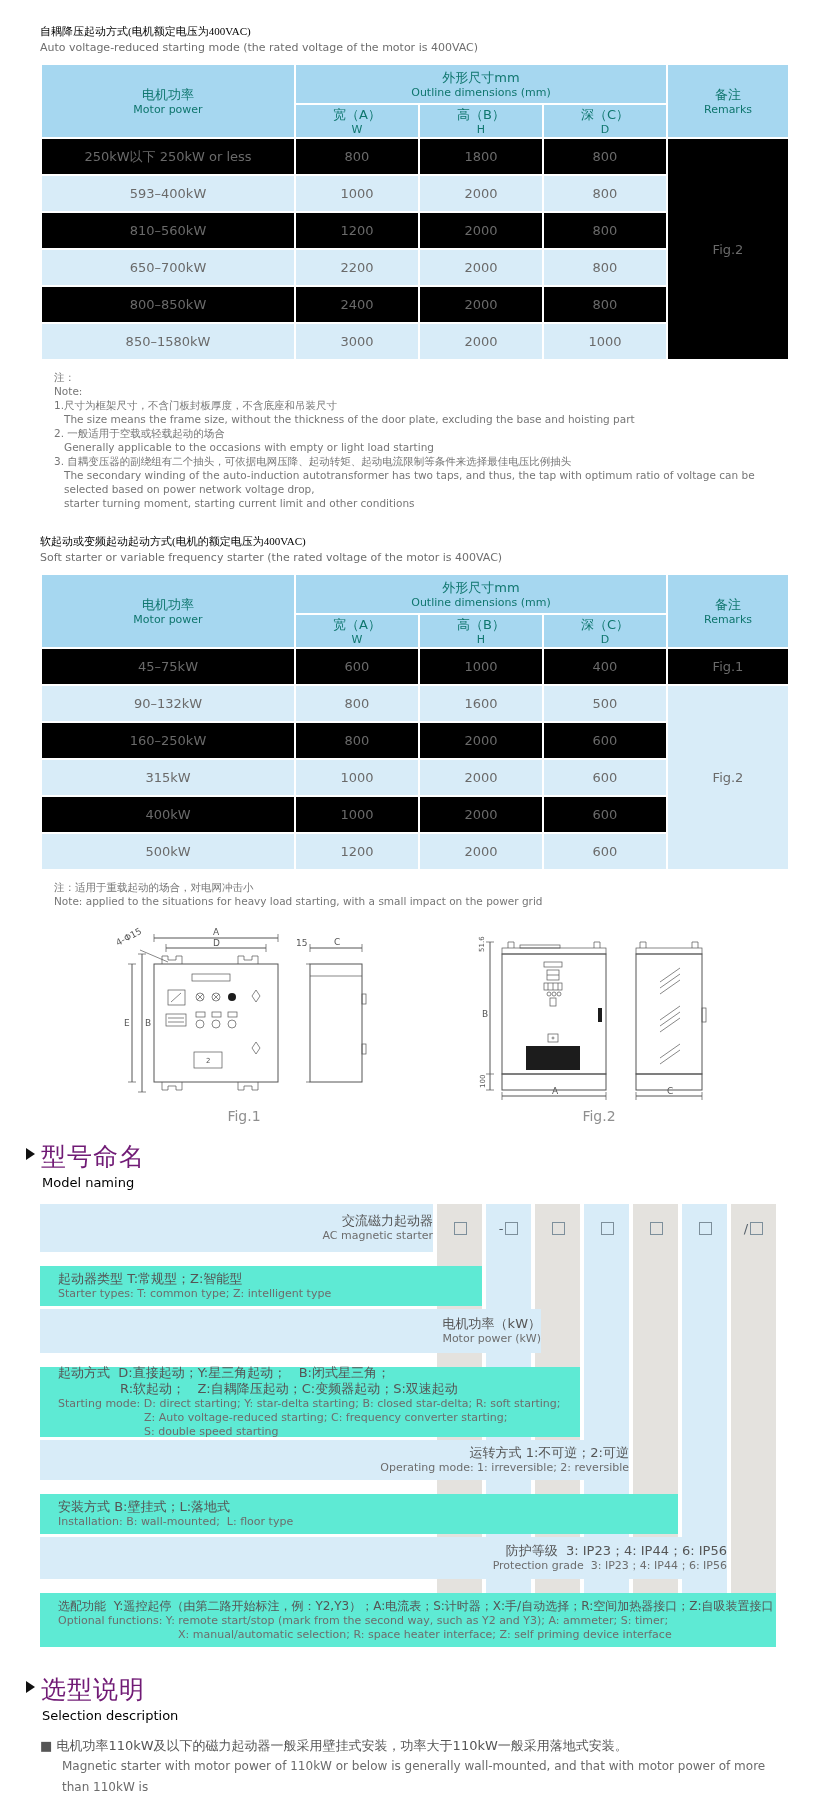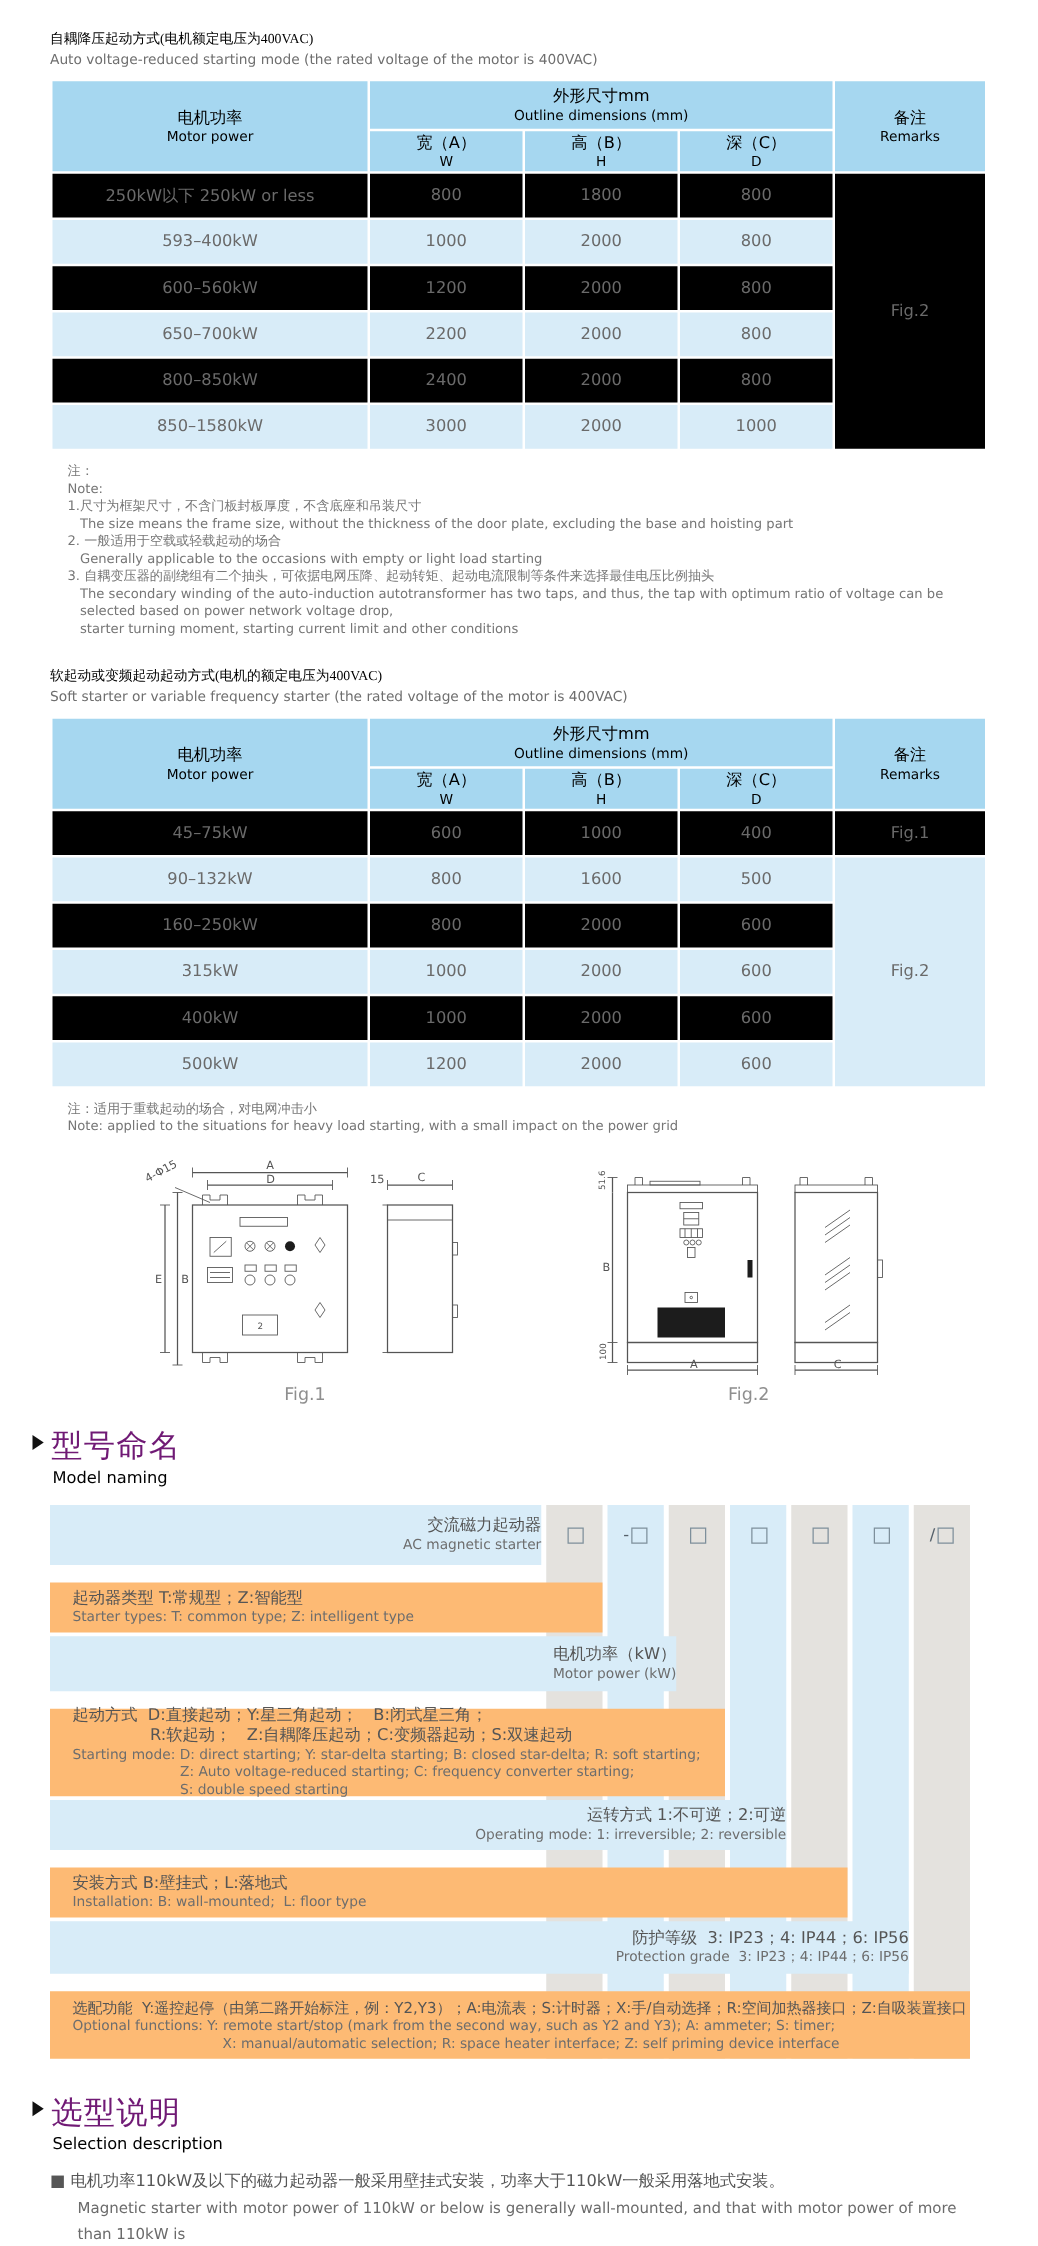--- a/index.html
+++ b/index.html
@@ -17,7 +17,7 @@
   table.dim col.c-num { width:122px; }
   table.dim col.c-rem { width:120px; }
   table.dim th, table.dim td { text-align:center; vertical-align:middle; font-weight:normal; }
-  table.dim th { background:#a6d7f0; color:#000000; }
+  table.dim th { background:#a6d7f0; color:#0f766e; }
   table.dim th .cn { font-size:13px; line-height:17px; }
   table.dim th .en { font-size:11px; line-height:14px; }
   table.dim .hr1 { height:38px; }

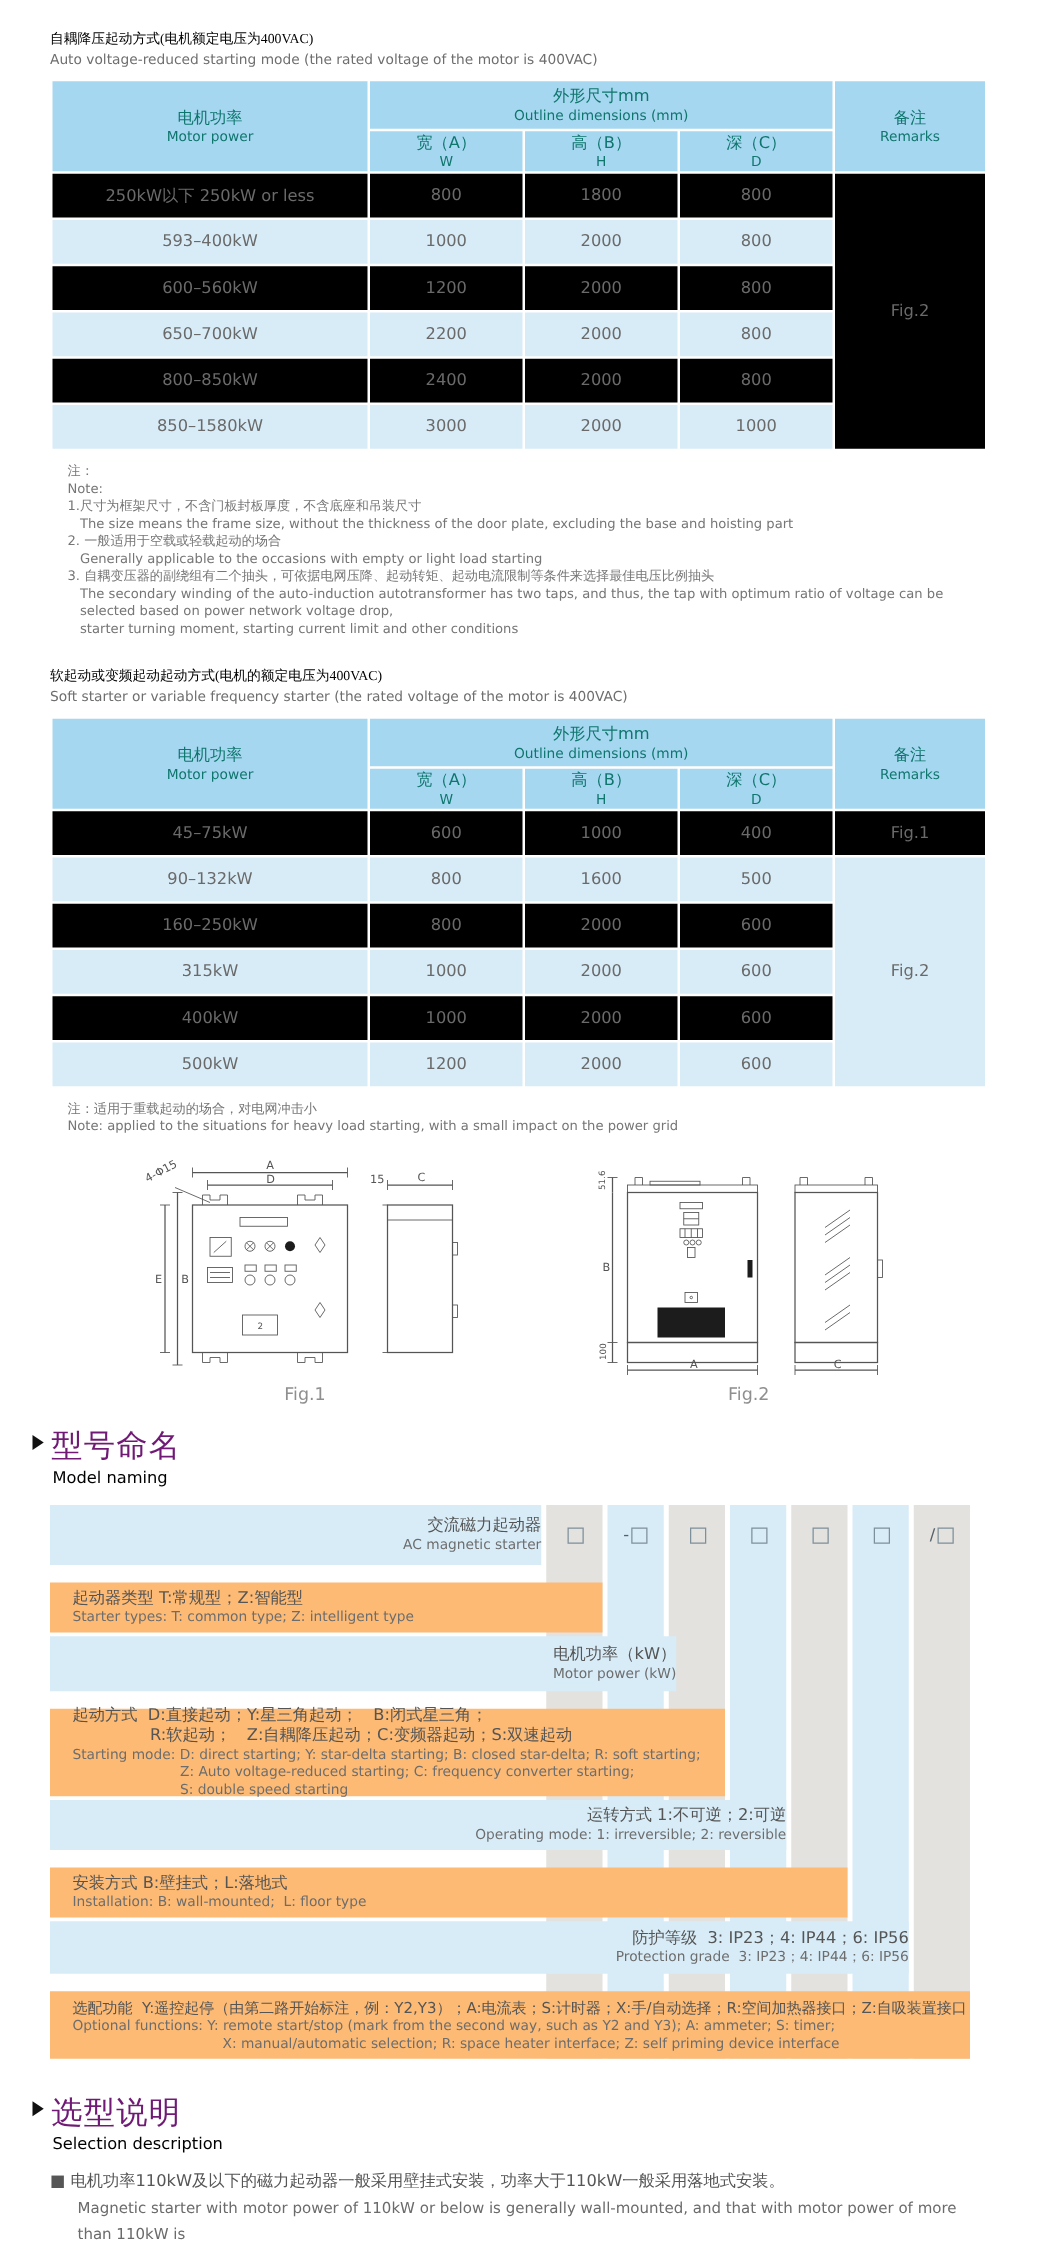--- a/index.html
+++ b/index.html
@@ -129,7 +129,7 @@
       <td>800</td>
     </tr>
     <tr class="odd">
-      <td>600–560kW</td>
+      <td>810–560kW</td>
       <td>1200</td>
       <td>2000</td>
       <td>800</td>

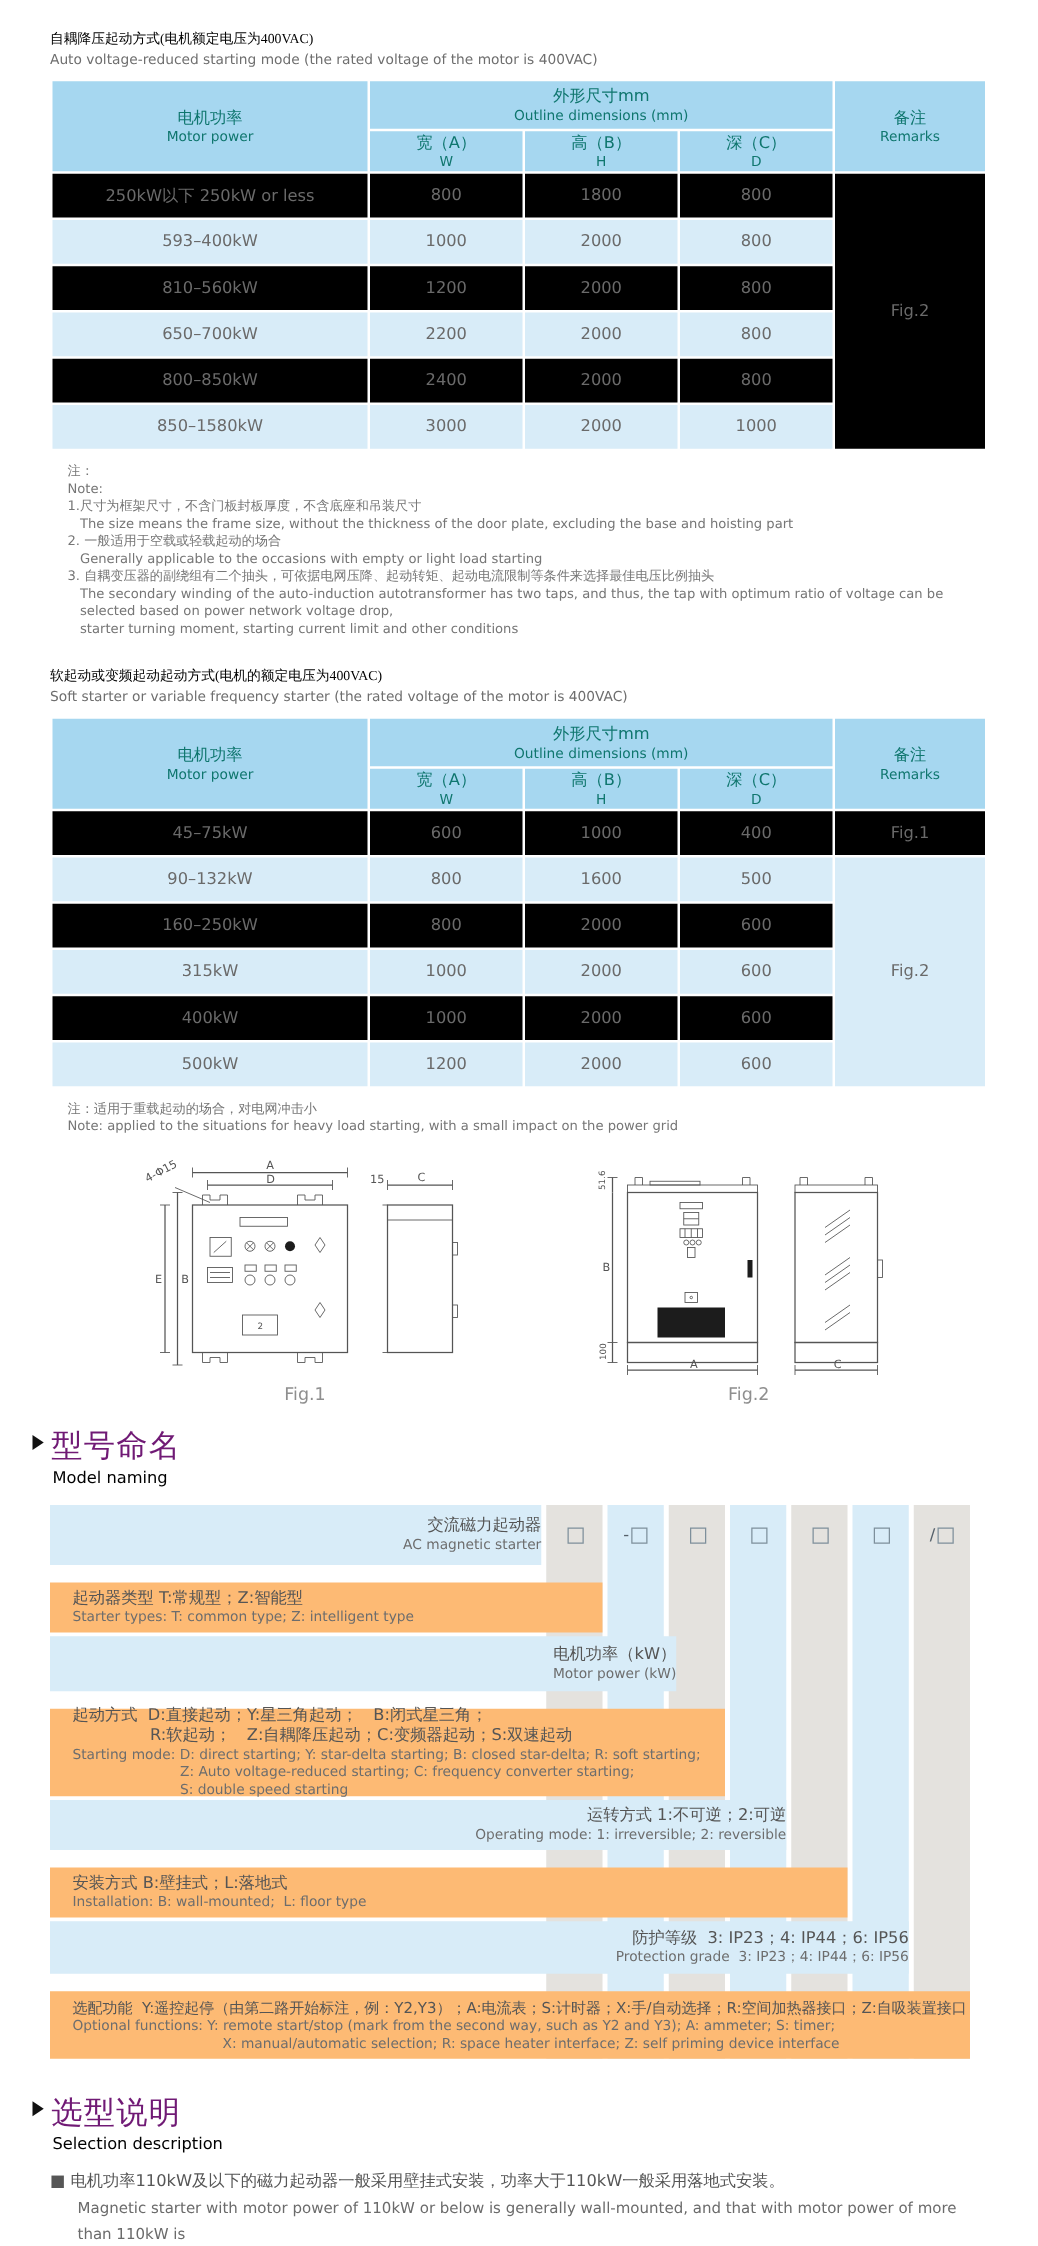--- a/index.html
+++ b/index.html
@@ -57,7 +57,7 @@
   .nm-prefix { position:absolute; top:15px; left:341px; width:50px; font-size:14px; color:#636363; }
   .nm-row { position:relative; z-index:1; display:flex; flex-direction:column; justify-content:center; padding-left:18px; margin-bottom:3px; }
   .nm-row.blue { background:#d8ecf8;text-align:right; }
-  .nm-row.gray { background:#fdba74;margin-top:14px; }
+  .nm-row.gray { background:#5eead4;margin-top:14px; }
   .nm-cn { font-size:13px; color:#555555; line-height:16px; white-space:pre-wrap; }
   .nm-en { font-size:11px; color:#6d6d6d; line-height:14px; white-space:pre-wrap; }
   .ind60 { padding-left:62px; }

